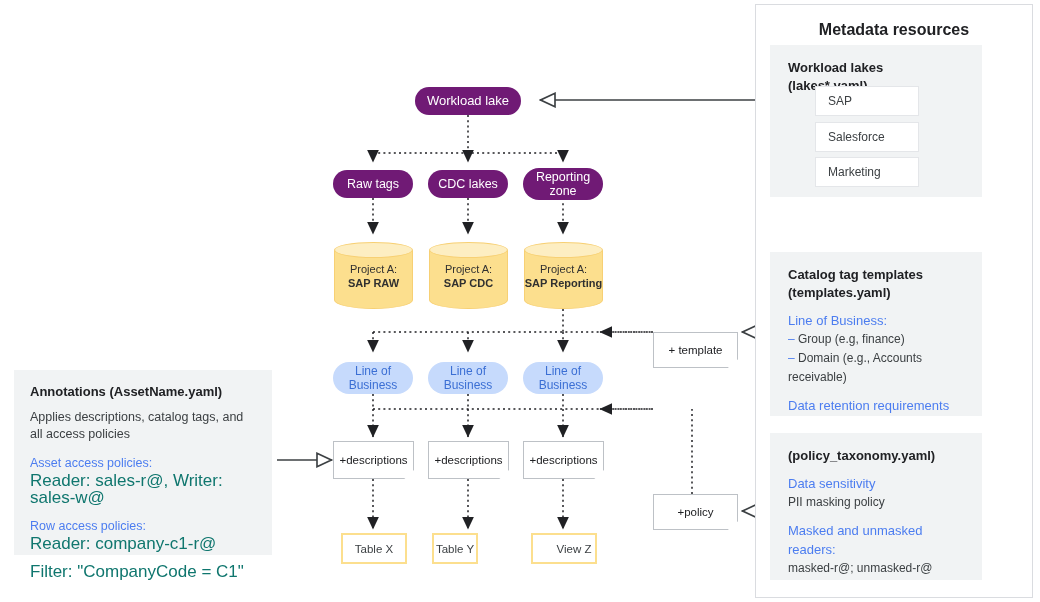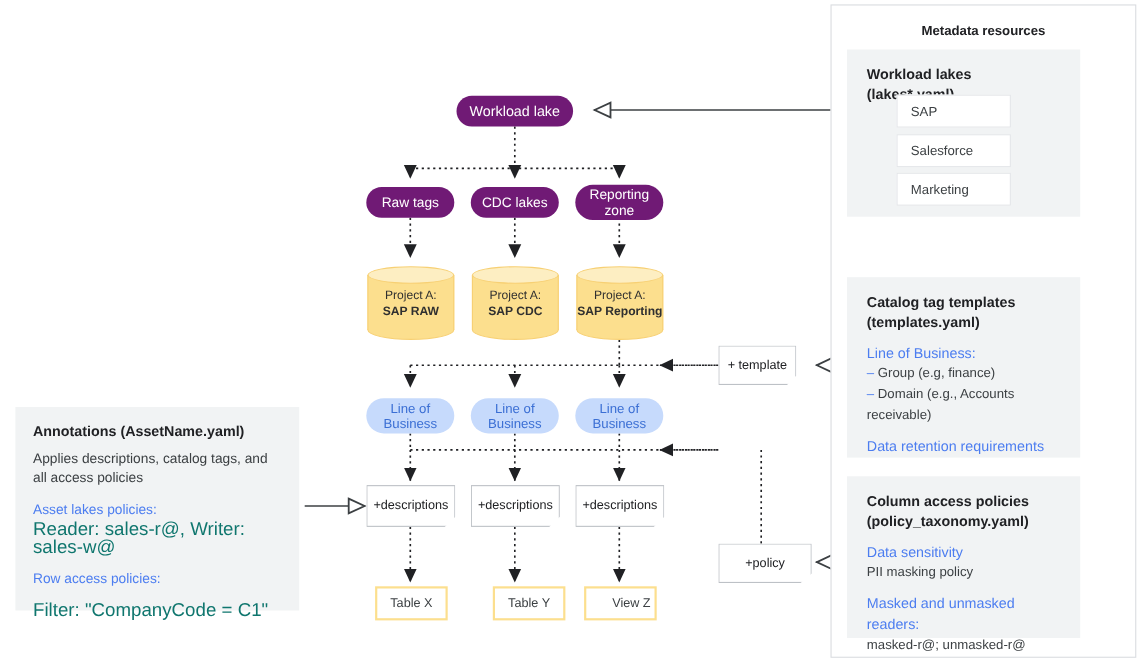--- a/index.html
+++ b/index.html
@@ -79,7 +79,7 @@
     position:absolute;box-sizing:border-box;border:1px solid #dadce0;background:#ffffff;
   }
   .mr-title{
-    position:absolute;width:100%;text-align:center;font-size:12px;font-weight:700;color:#202124;
+    position:absolute;width:100%;text-align:center;font-size:16px;font-weight:700;color:#202124;
   }
   .mpanel{position:absolute;box-sizing:border-box;background:#f1f3f4;padding:14px 18px;}
   .mpanel h4{margin:0;font-size:13px;font-weight:700;line-height:18px;color:#202124;}

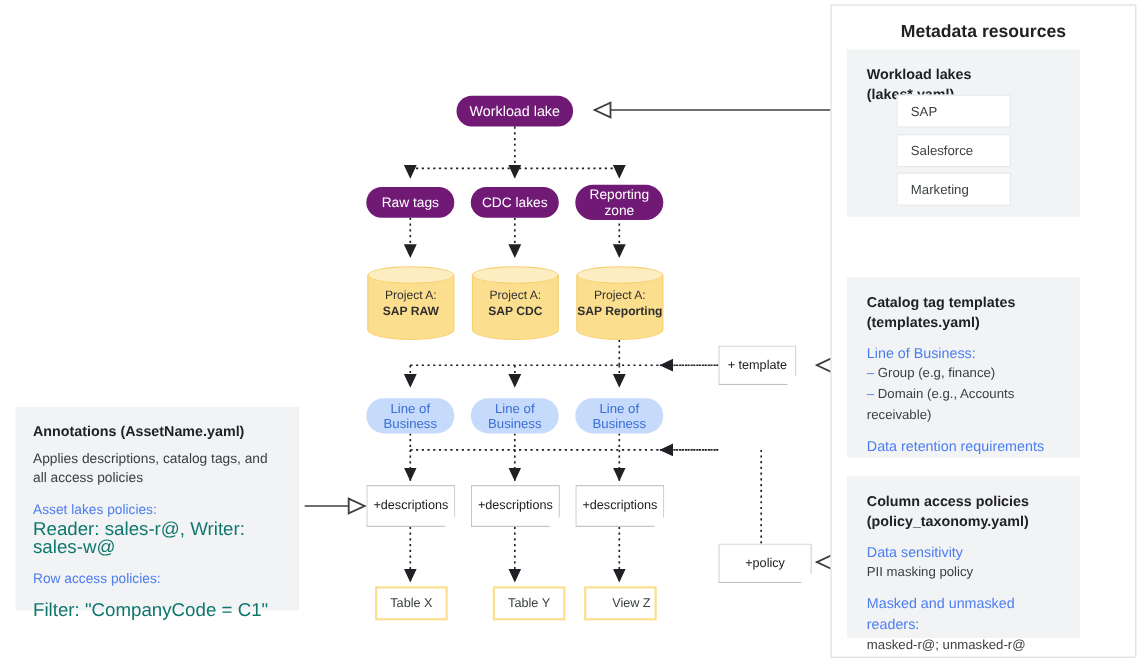--- a/index.html
+++ b/index.html
@@ -230,7 +230,7 @@
     <span>View Z</span>
   </div>
 
-  <div class="note" style="left:653px;top:314px;width:71px;height:36px;">
+  <div class="note" style="left:653px;top:332px;width:85px;height:36px;">
     <span>+ template</span>
   </div>
   <div class="note" style="left:653px;top:494px;width:85px;height:36px;">

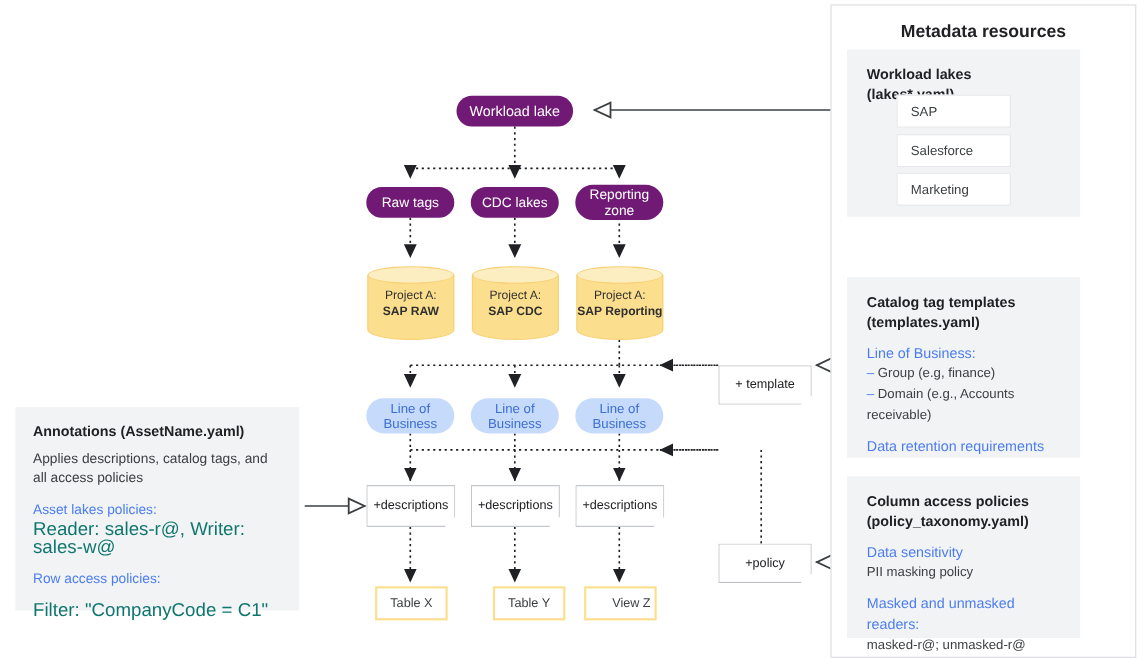--- a/index.html
+++ b/index.html
@@ -240,7 +240,7 @@
   <div class="panel-left" style="left:14px;top:370px;width:258px;height:185px;">
     <h3>Annotations (AssetName.yaml)</h3>
     <p>Applies descriptions, catalog tags, and all access policies</p>
-    <div class="blue">Asset lakes policies:</div>
+    <div class="blue">Asset access policies:</div>
     <div class="val">Reader: sales-r@, Writer: sales-w@</div>
     <div class="blue">Row access policies:</div>
     <div class="val gap">Filter: "CompanyCode = C1"</div>

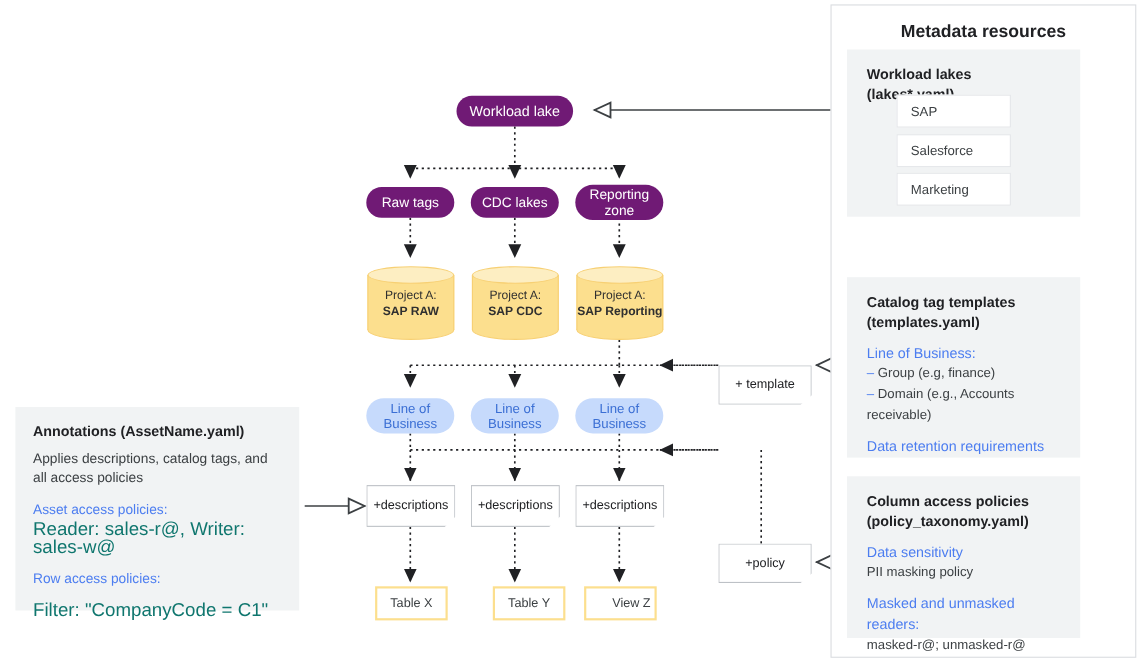--- a/index.html
+++ b/index.html
@@ -281,7 +281,6 @@
   </div>
 
   <div class="mpanel" style="left:770px;top:433px;width:212px;height:147px;">
-    <h4>Column access policies</h4>
     <h4>(policy_taxonomy.yaml)</h4>
     <div class="spacer-sm"></div>
     <div class="blue">Data sensitivity</div>

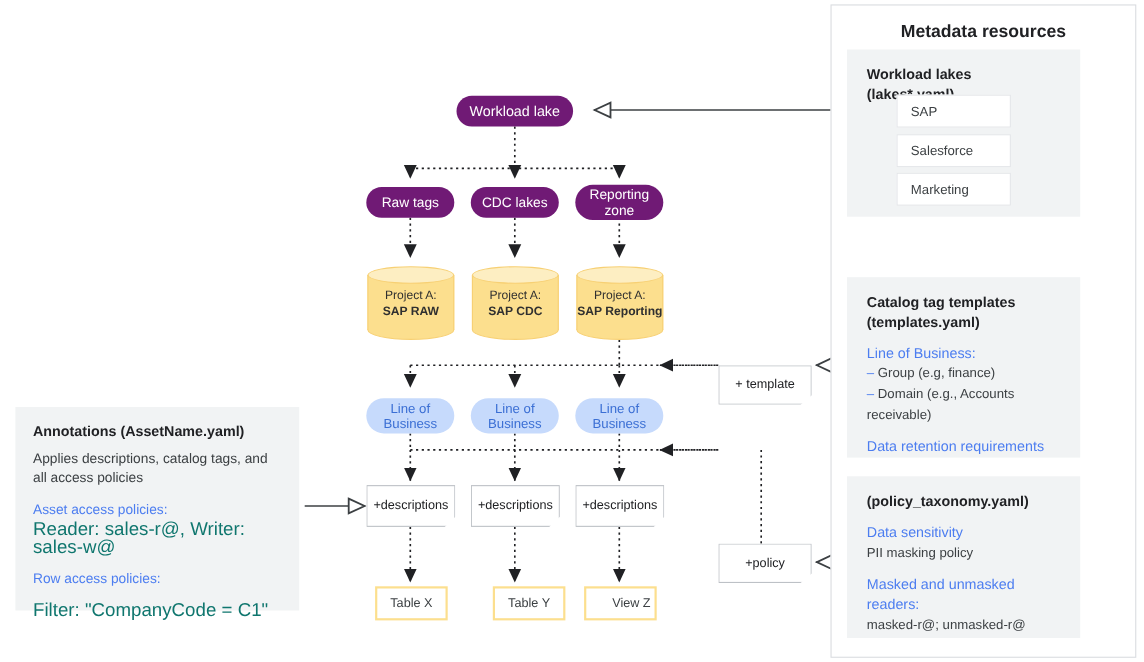--- a/index.html
+++ b/index.html
@@ -243,6 +243,7 @@
     <div class="blue">Asset access policies:</div>
     <div class="val">Reader: sales-r@, Writer: sales-w@</div>
     <div class="blue">Row access policies:</div>
+    <div class="val">Reader: company-c1-r@</div>
     <div class="val gap">Filter: "CompanyCode = C1"</div>
   </div>
 

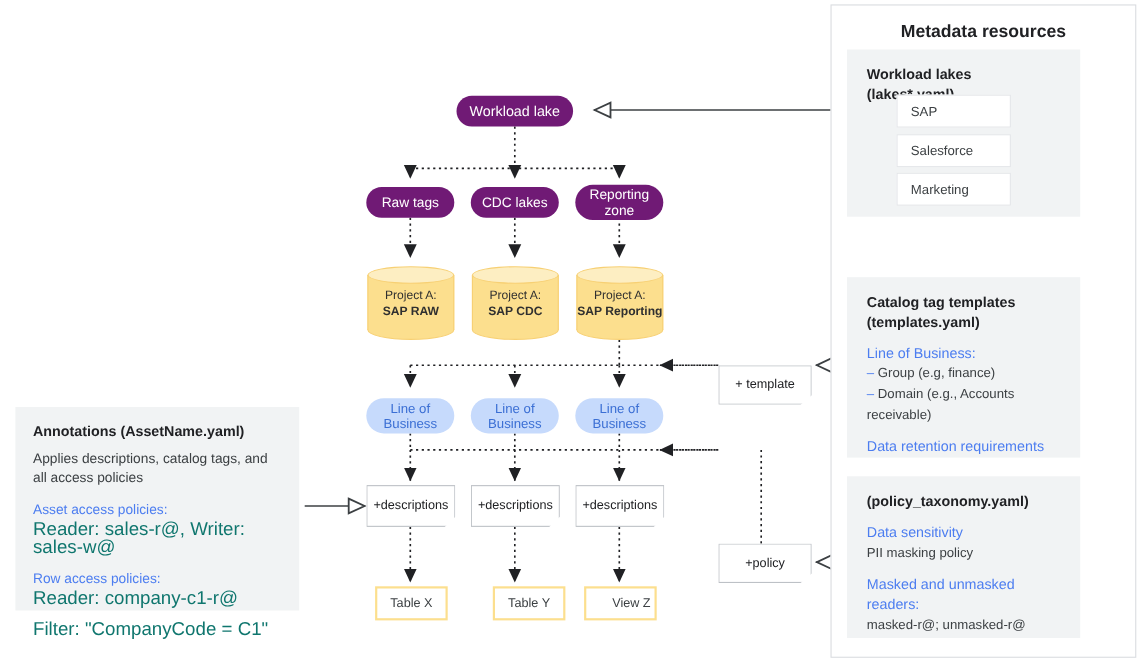--- a/index.html
+++ b/index.html
@@ -223,7 +223,7 @@
   <div class="node tbox" style="left:341px;top:533px;width:66px;height:31px;">
     <span>Table X</span>
   </div>
-  <div class="node tbox" style="left:448px;top:533px;width:66px;height:31px;">
+  <div class="node tbox" style="left:432px;top:533px;width:46px;height:31px;">
     <span>Table Y</span>
   </div>
   <div class="node tbox" style="left:531px;top:533px;width:66px;height:31px;padding-left:20px;">

